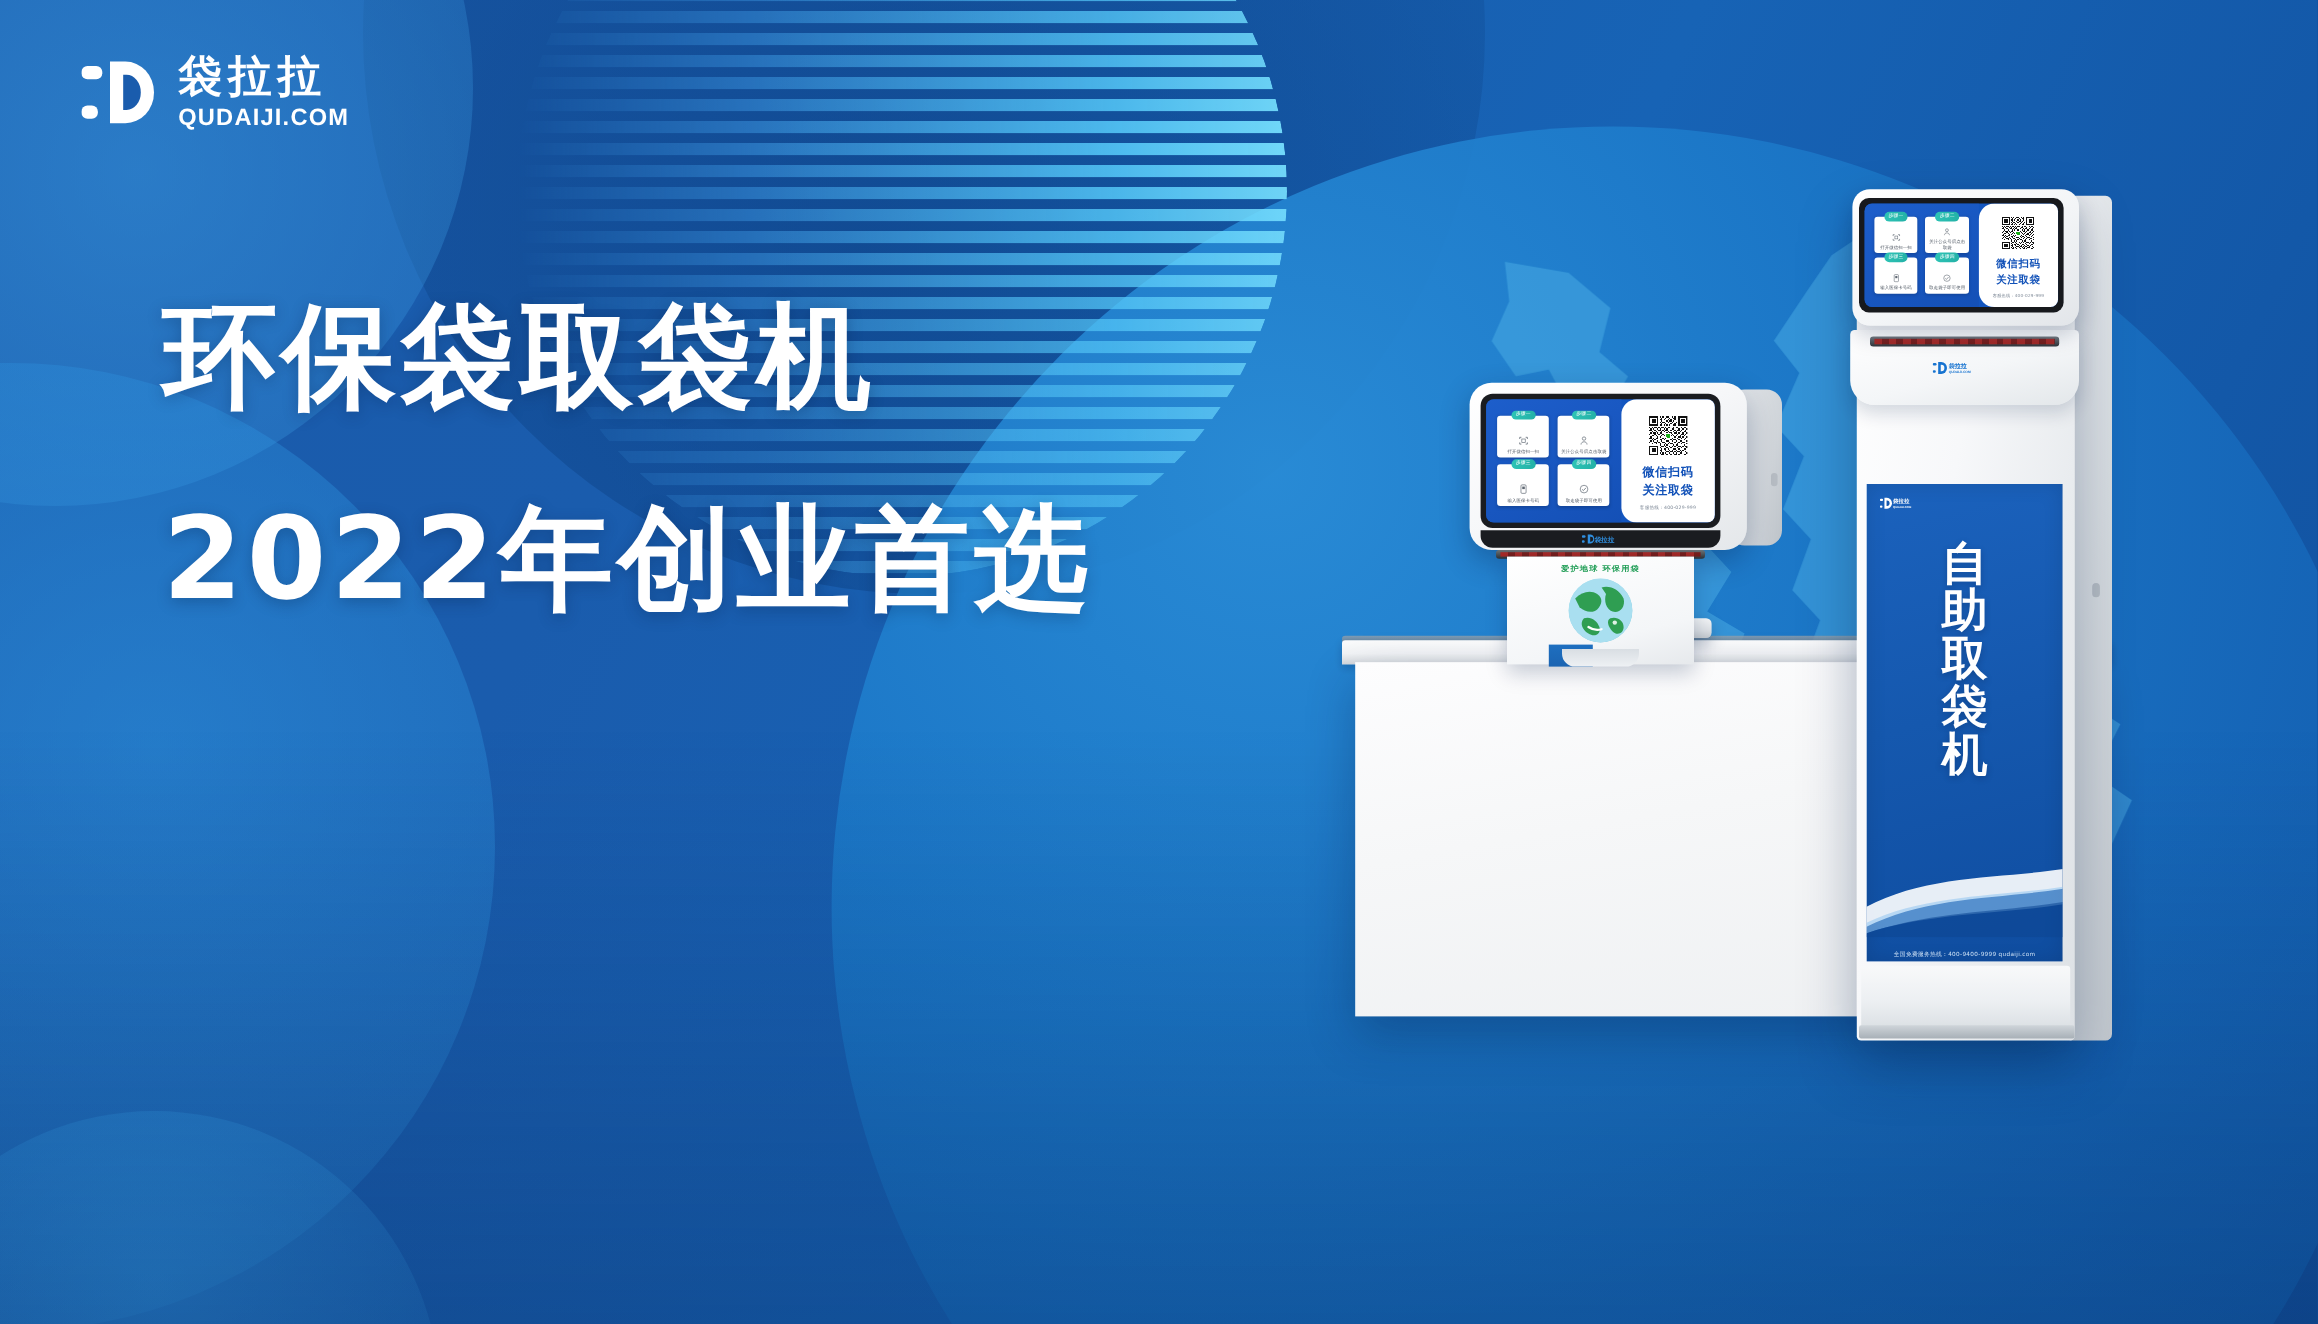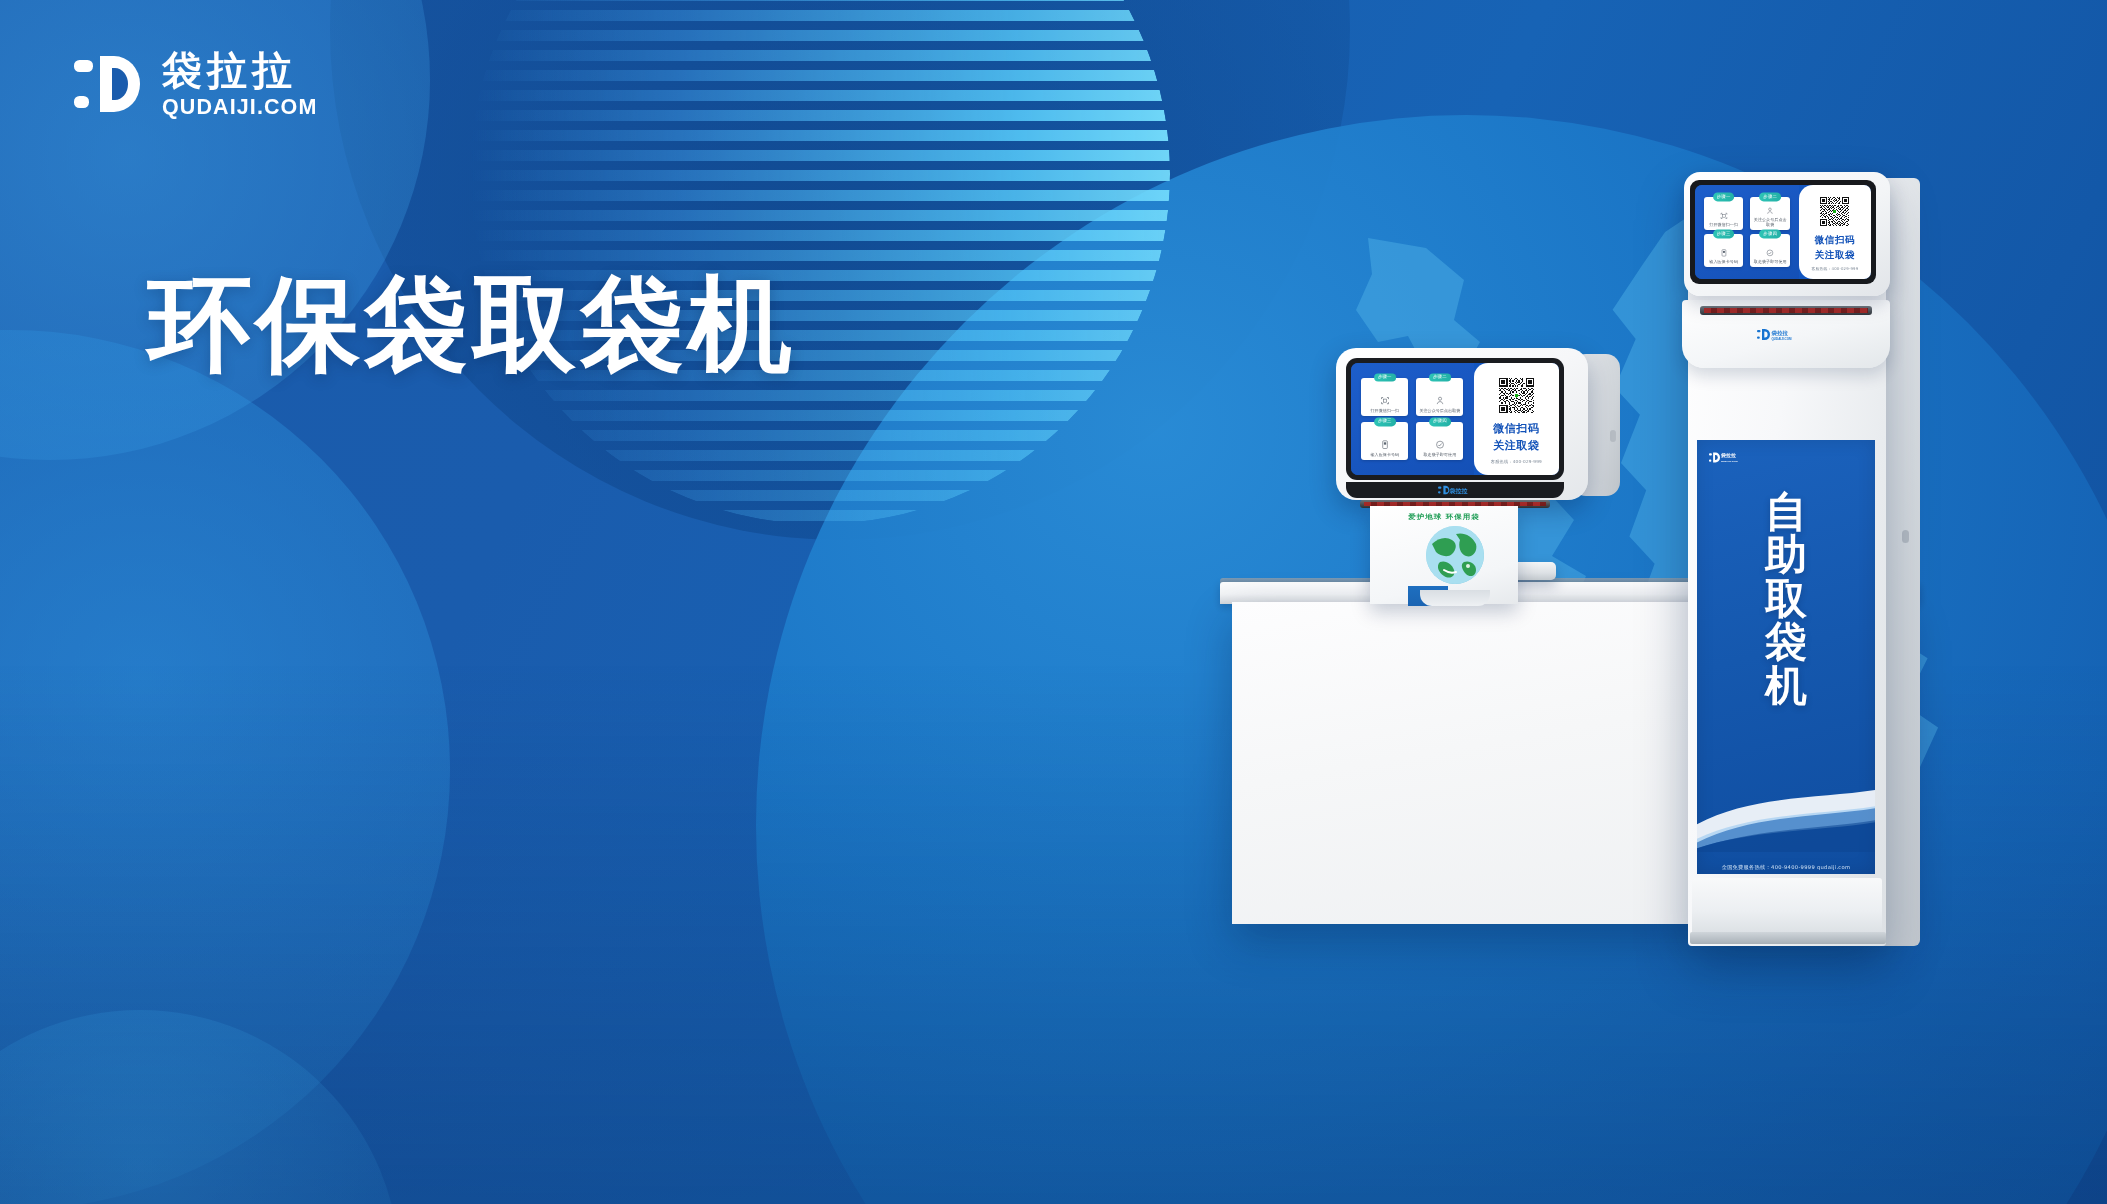--- a/index.html
+++ b/index.html
@@ -370,6 +370,7 @@
 
   <div id="headline">
     <div class="h1line" id="headline-line1">环保袋取袋机</div>
+    <div class="h1line" id="headline-line2">2022年创业首选</div>
   </div>
 
   <div id="counter-top-edge"></div>

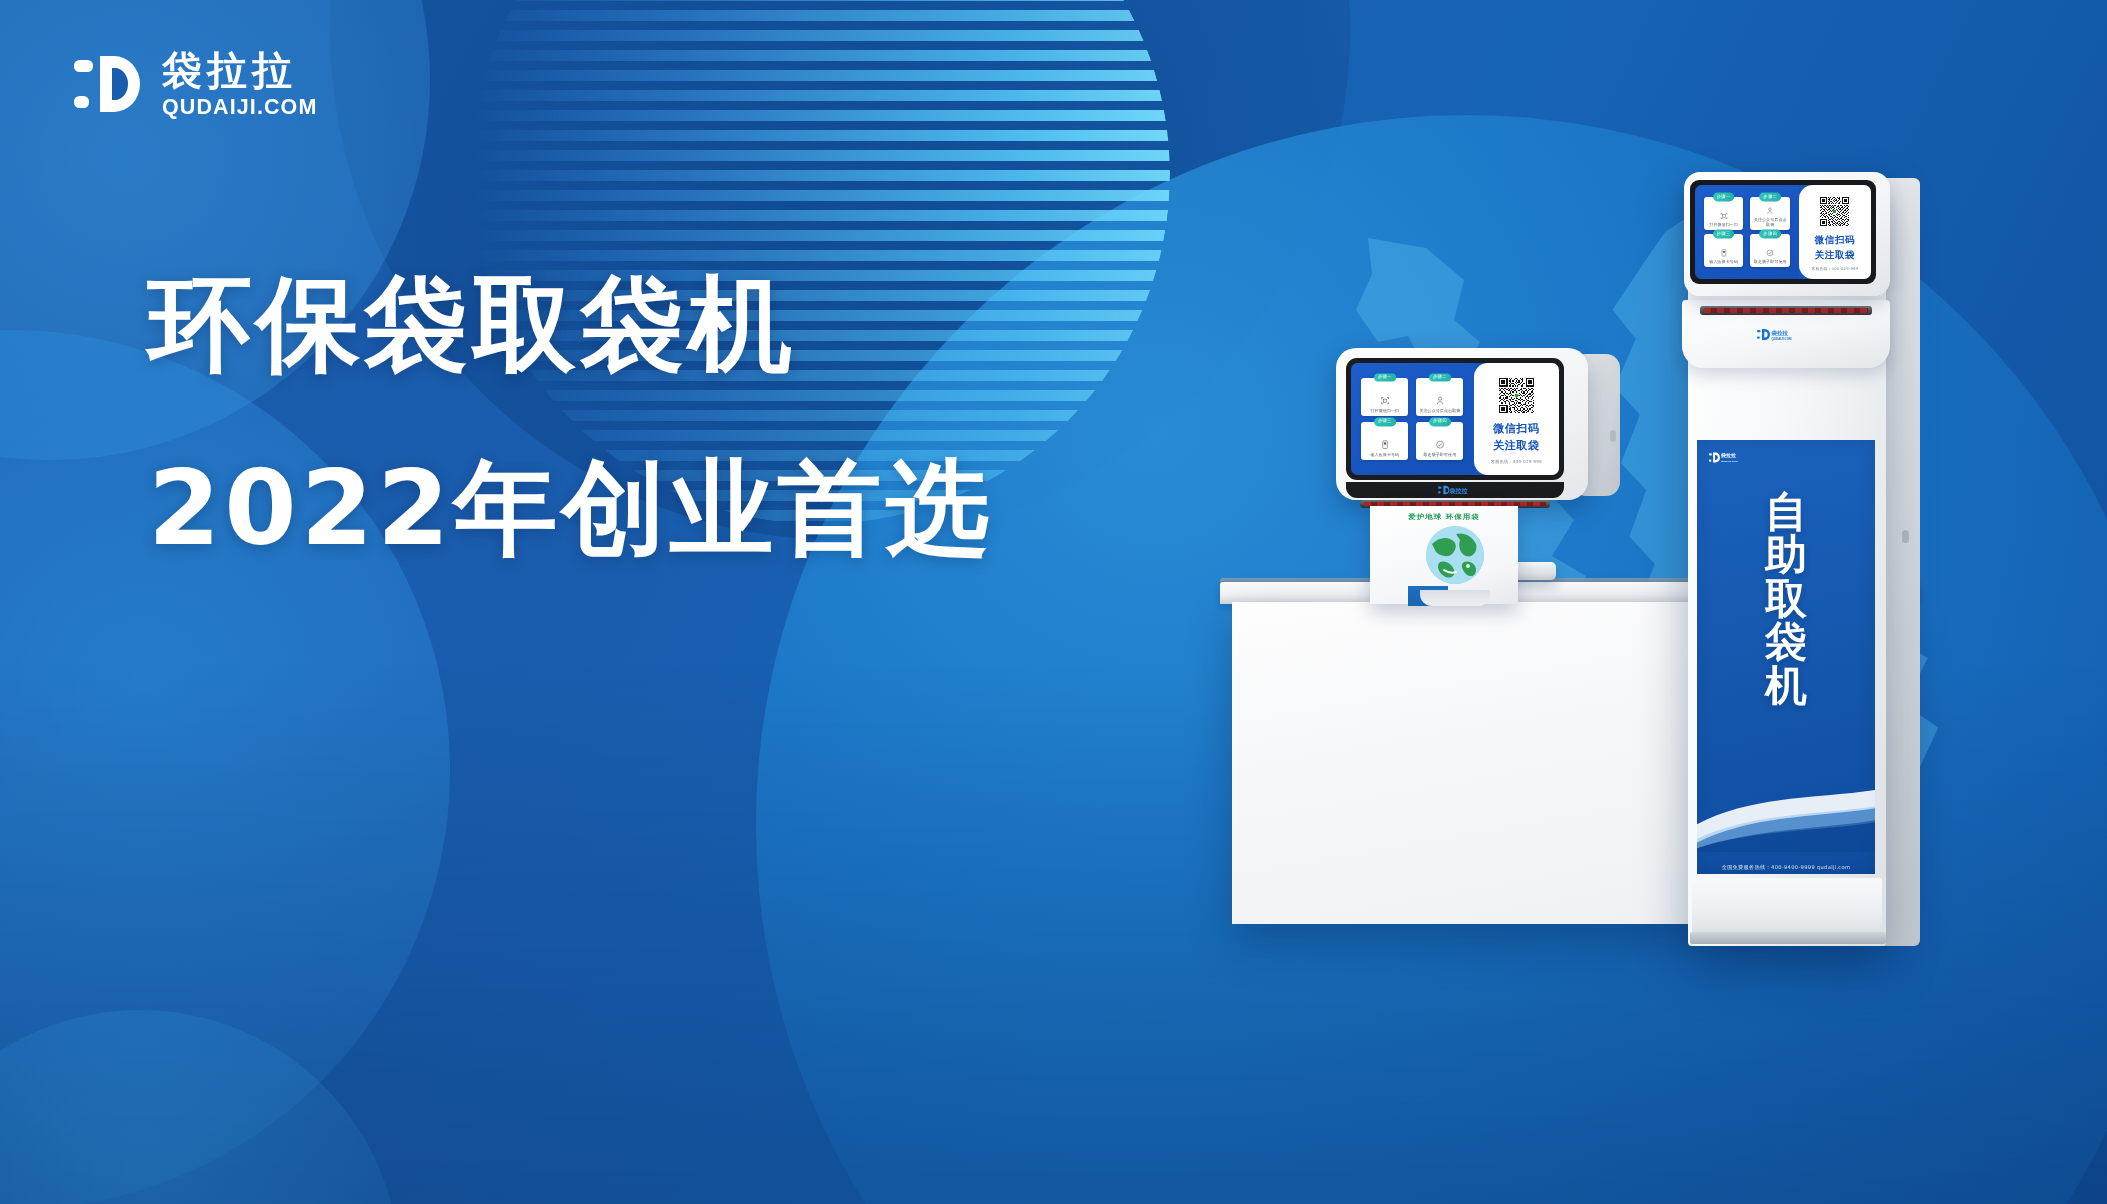--- a/index.html
+++ b/index.html
@@ -149,7 +149,7 @@
     opacity:.85;
   }
   #kd-bag{
-    position:absolute;left:34px;top:158px;width:148px;height:98px;
+    position:absolute;left:34px;top:158px;width:170px;height:98px;
     background:linear-gradient(165deg,#ffffff,#f4f6f8 70%,#e6e9ec);
     box-shadow:0 8px 18px rgba(3,28,70,.22);
   }

